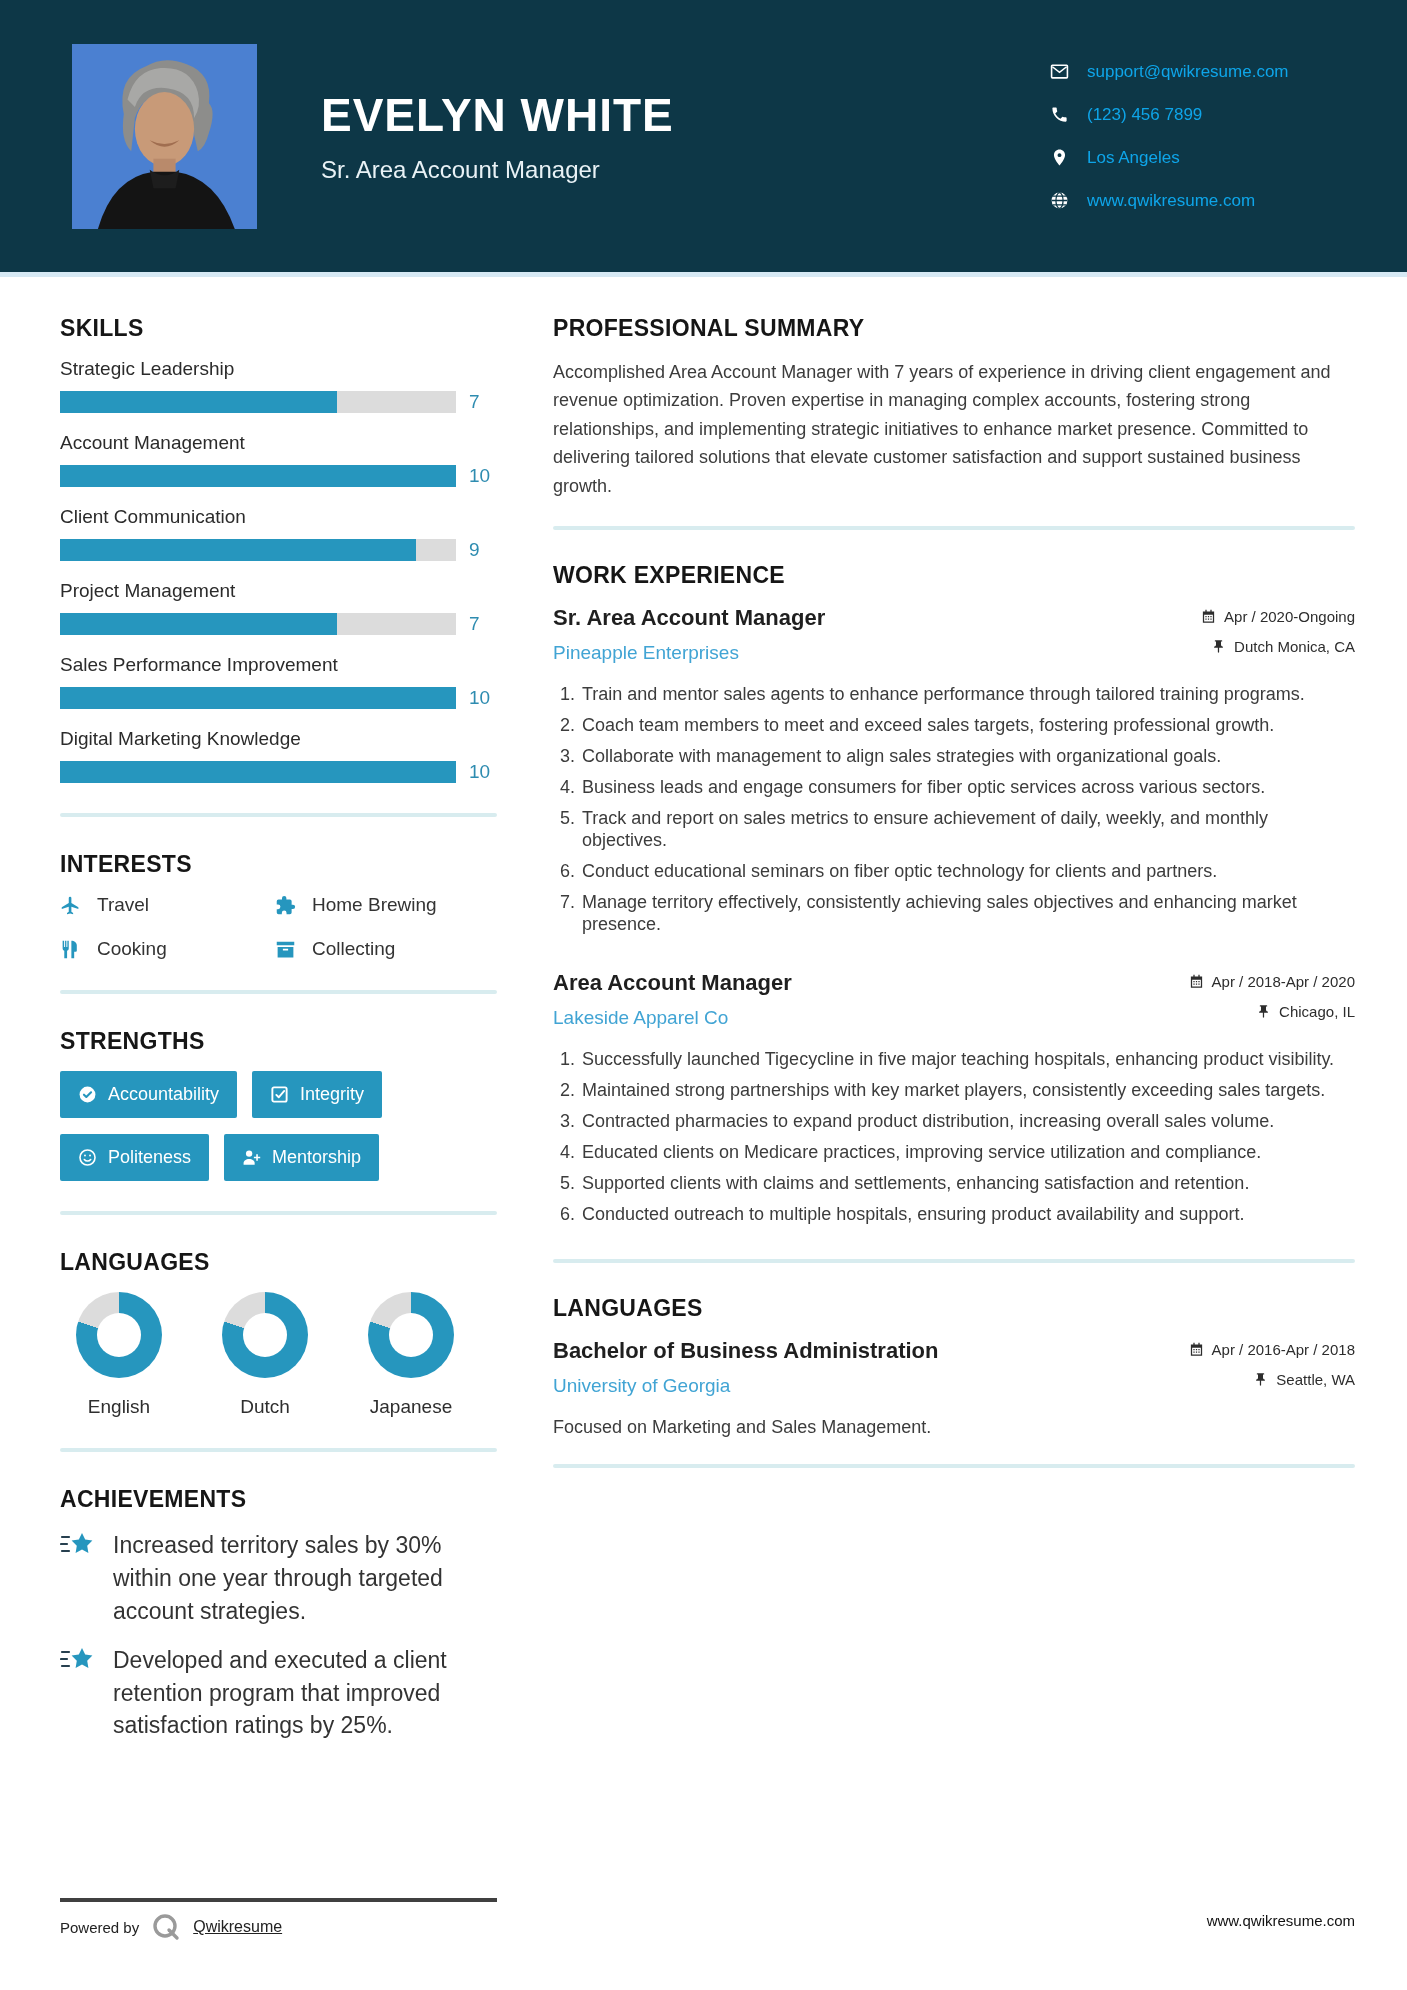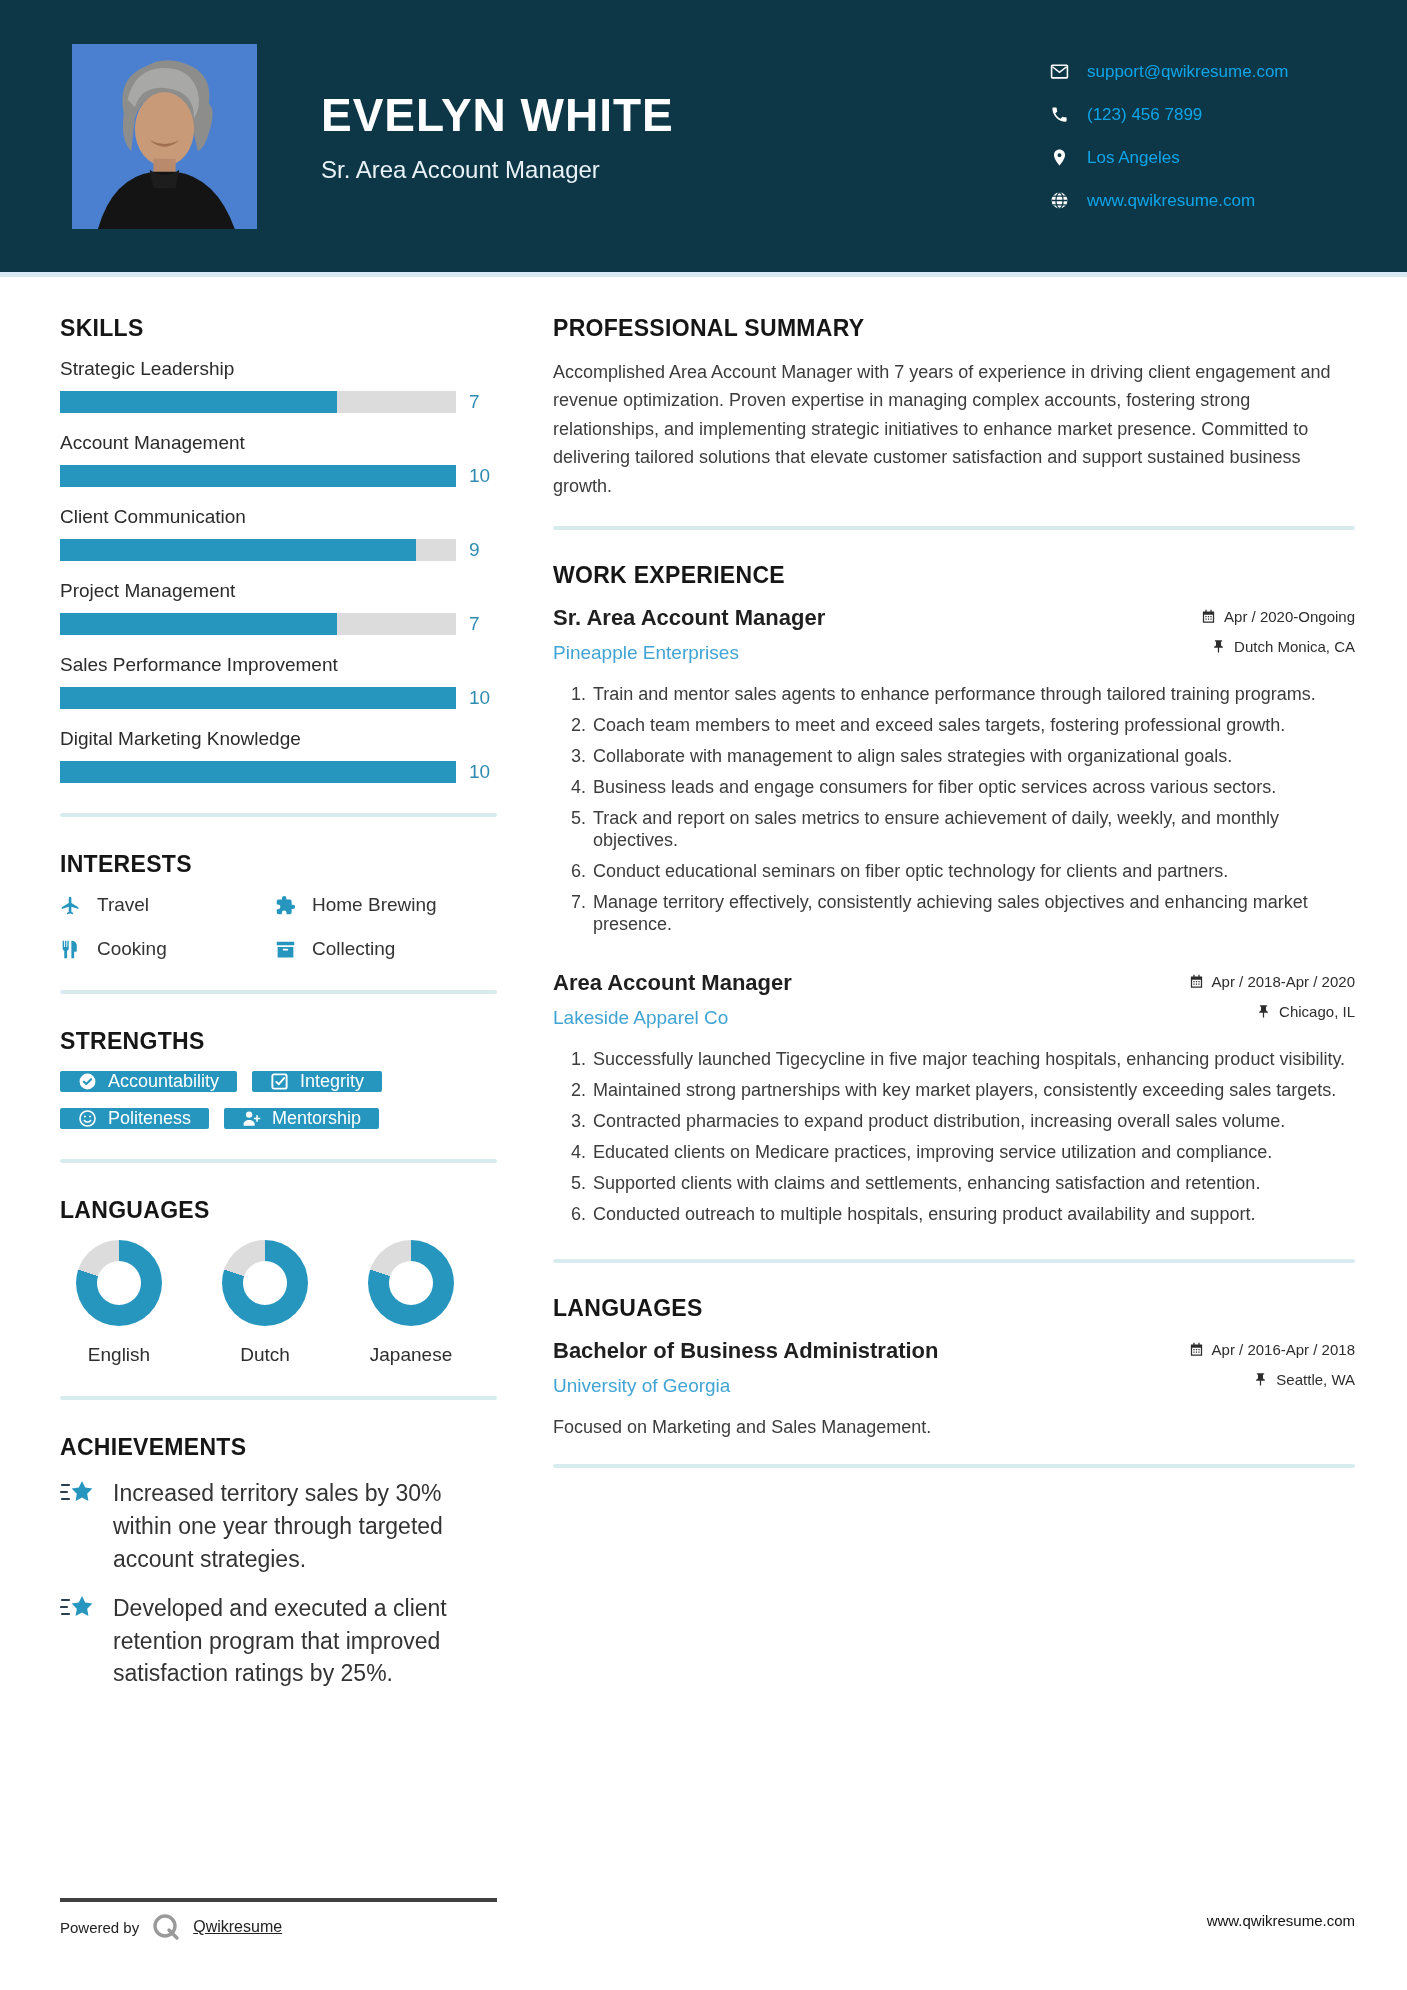--- a/index.html
+++ b/index.html
@@ -78,7 +78,7 @@
               font-size:15px; color:#2d2d2d; margin-bottom:13px; }
   .meta-row .micon { width:15px; height:15px; display:flex; }
   .micon svg { width:100%; height:100%; fill:#2d2d2d; }
-  .job-bullets { margin-left:38px; }
+  .job-bullets { margin-left:27px; }
   .job-bullets li { font-size:18px; line-height:1.22; color:#3c3c3c; margin-bottom:9px; padding-left:2px; }
   .edu-note { font-size:18px; color:#3c3c3c; margin-top:16px; }
 

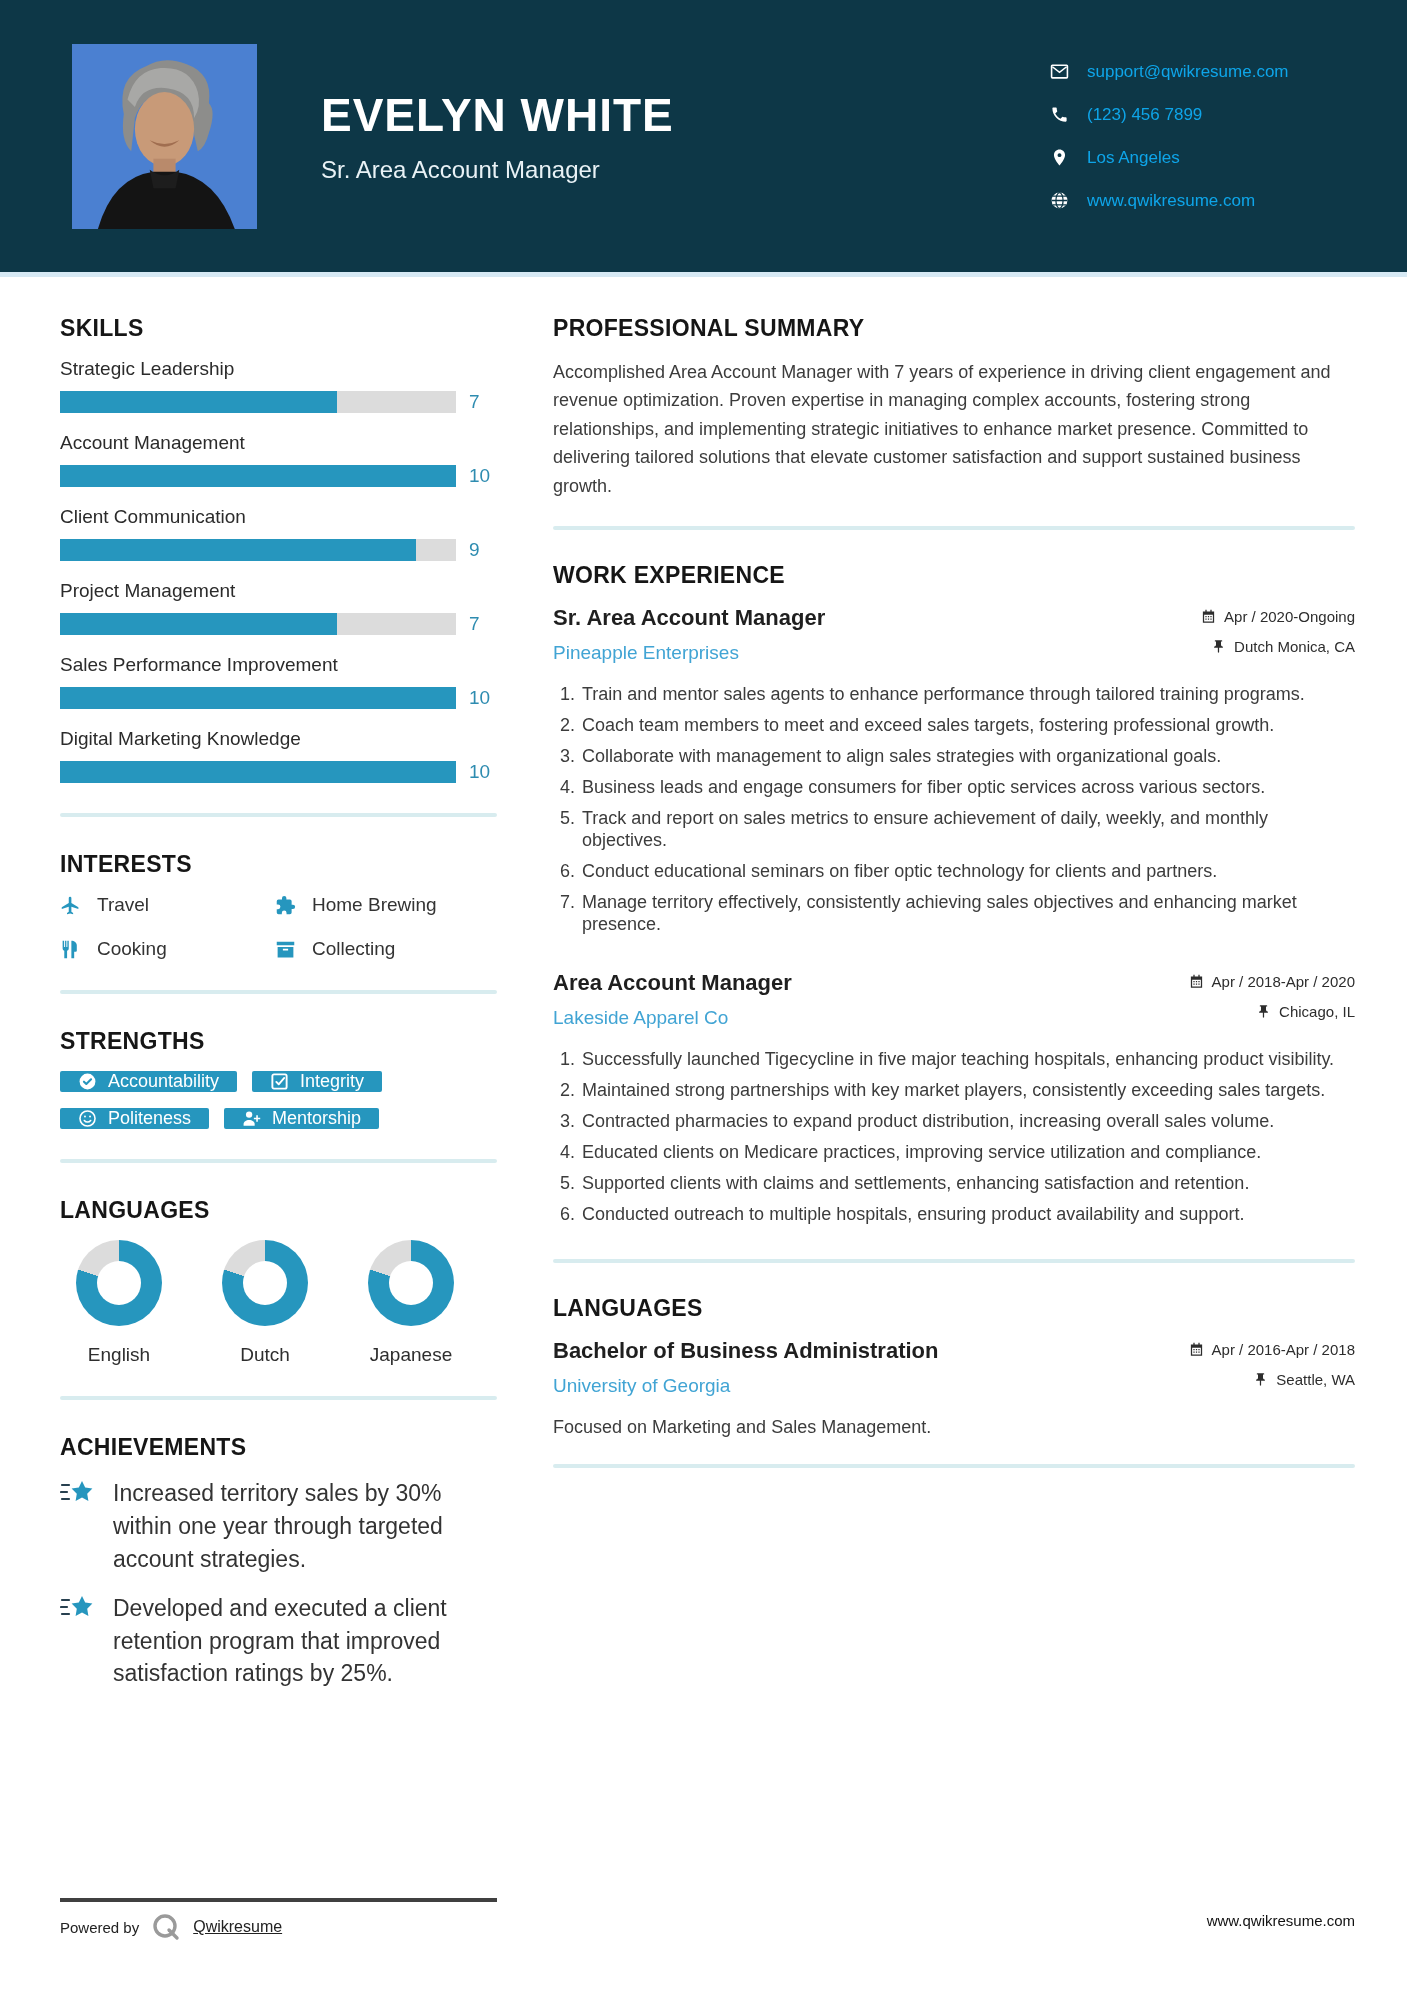--- a/index.html
+++ b/index.html
@@ -49,7 +49,7 @@
   
   .strengths-wrap { display:flex; flex-wrap:wrap; gap:16px 15px; }
   .strength-chip { background:#2696be; color:#fff; font-size:18px; display:inline-flex;
-                   align-items:center; gap:11px; padding:0 18px; border-radius:2px; }
+                   align-items:center; gap:11px; padding:13px 18px; border-radius:2px; }
   .strength-chip .sicon { width:19px; height:19px; display:flex; }
   .sicon svg { width:100%; height:100%; }
 

